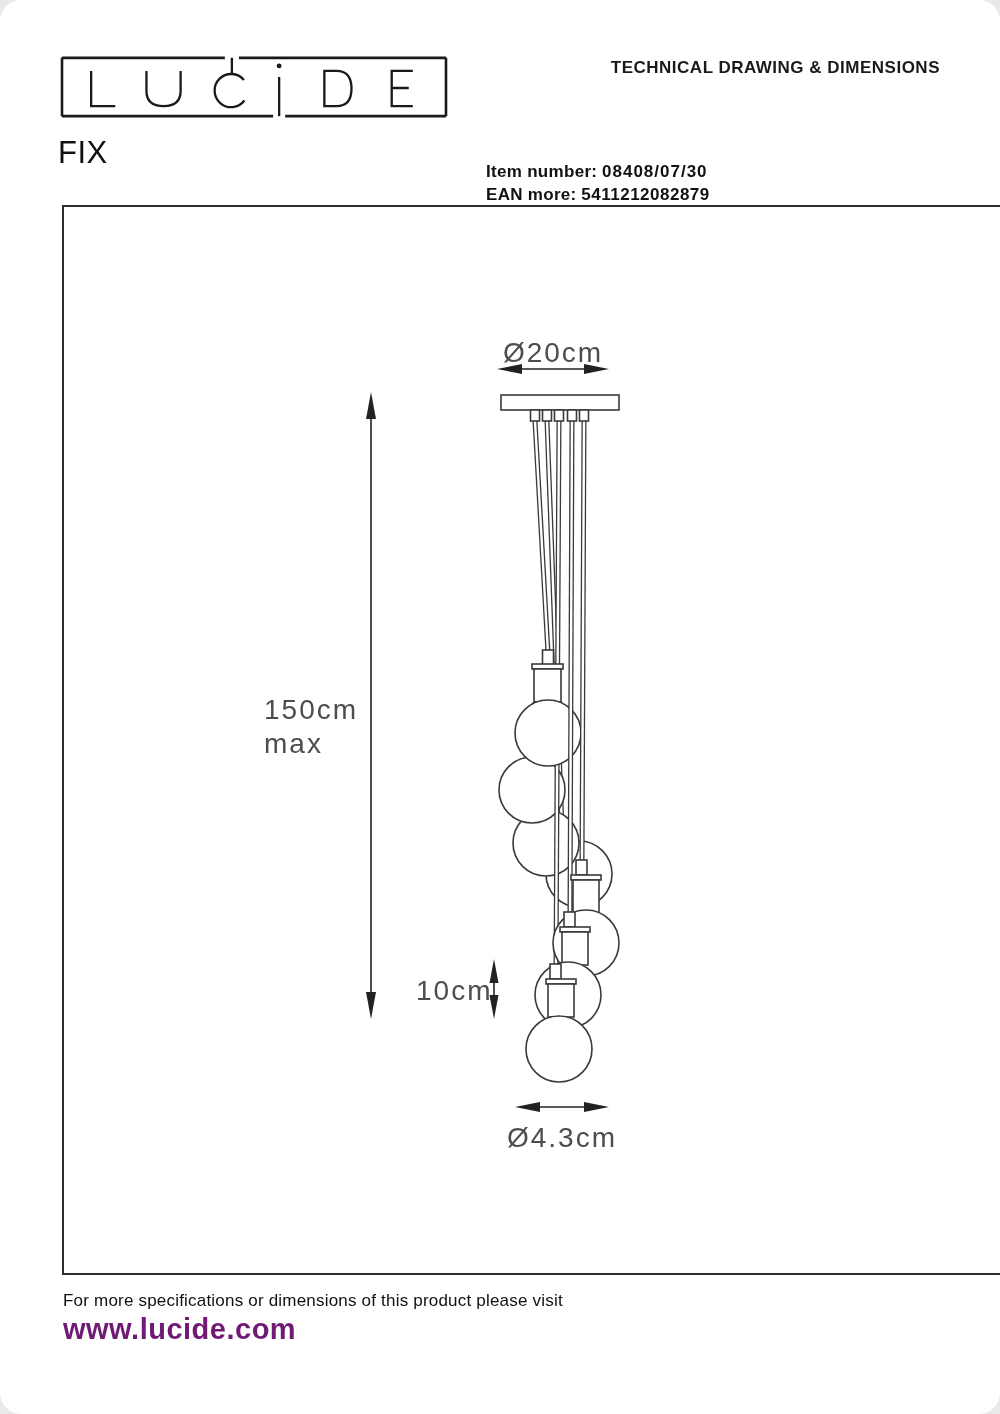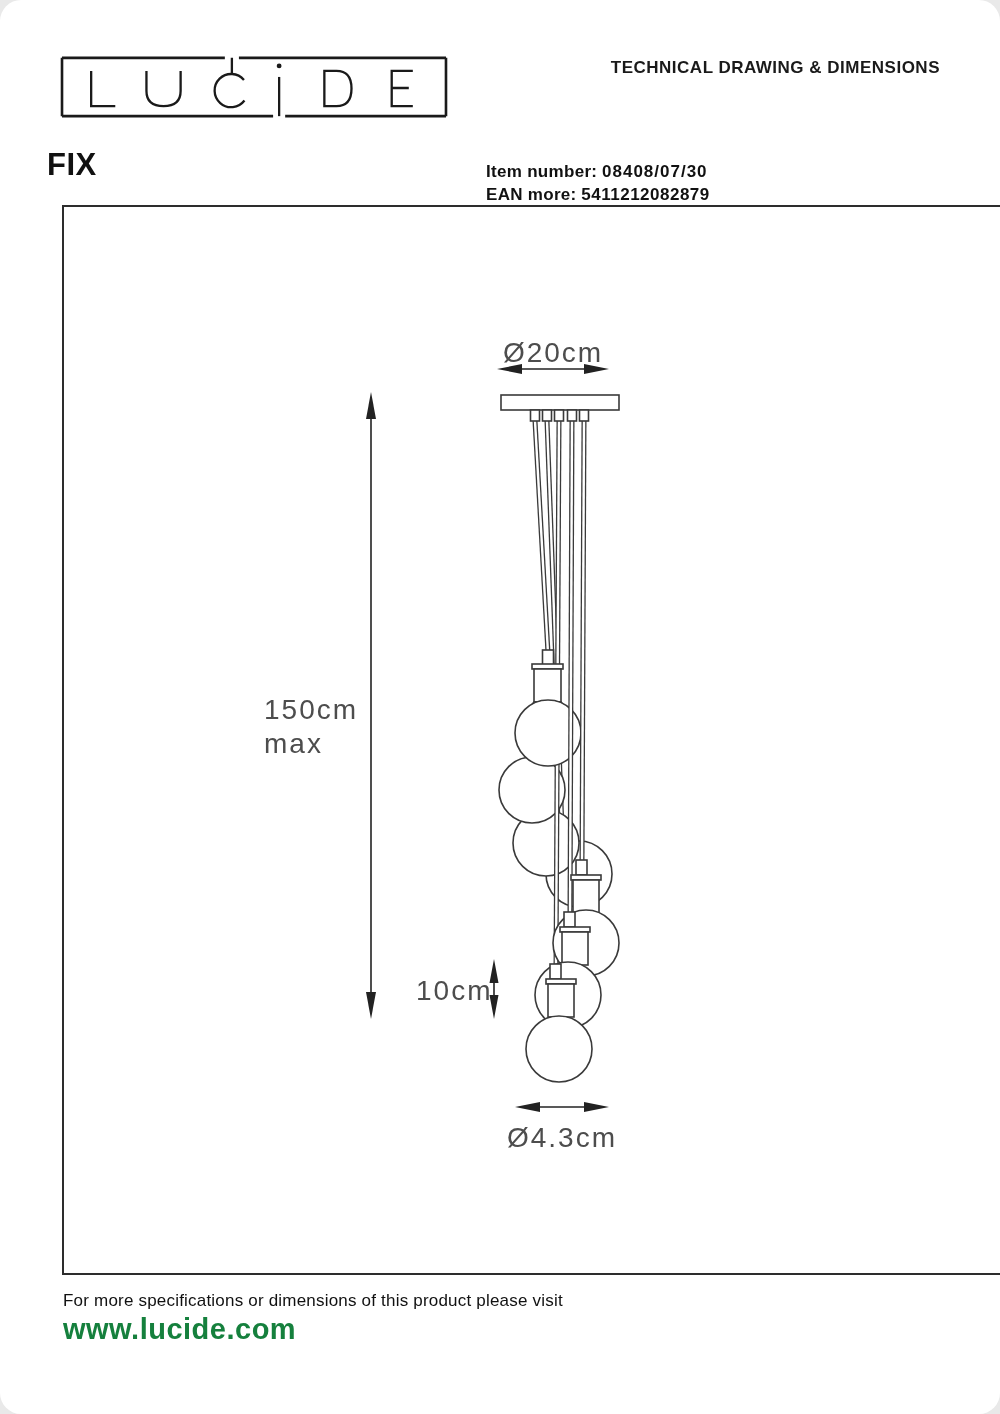--- a/index.html
+++ b/index.html
@@ -15,7 +15,7 @@
     color:#1a1a1a;
   }
   .product-name{
-    top:135px;left:47px;font-size:31px;font-weight:bold;letter-spacing:.5px;margin-top:12px;
+    top:135px;left:58px;font-size:31px;font-weight:normal;letter-spacing:.5px;
   }
   .item-block{top:138px;left:486px;font-size:17px;line-height:23px;margin-top:22px;}
   .item-block .lbl{font-weight:bold;letter-spacing:.3px;}

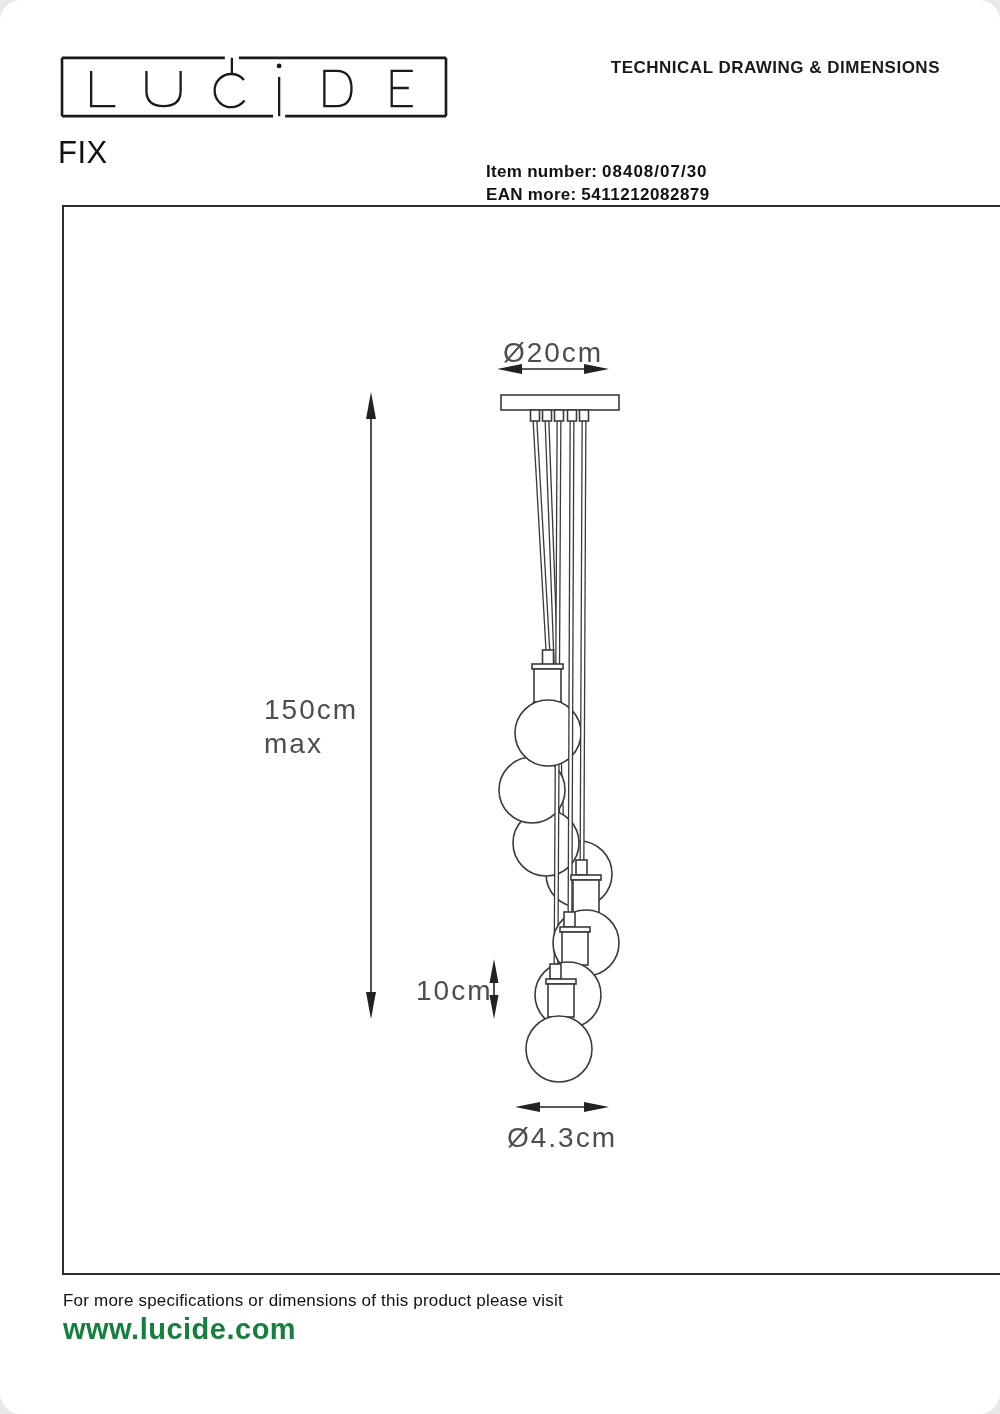--- a/index.html
+++ b/index.html
@@ -28,7 +28,7 @@
   .footer{left:63px;top:1291px;}
   .footer .note{font-size:17px;font-weight:normal;letter-spacing:.2px;}
   .footer .site{font-size:29px;font-weight:bold;margin-top:2px;letter-spacing:.5px;}
-  .footer .site a{color:#15803d;text-decoration:none;}
+  .footer .site a{color:#701a75;text-decoration:none;}
   svg text{font-family:"Liberation Sans",sans-serif;}
   .dimtxt{fill:#4d4d4d;font-size:28px;letter-spacing:2px;}
 </style>

